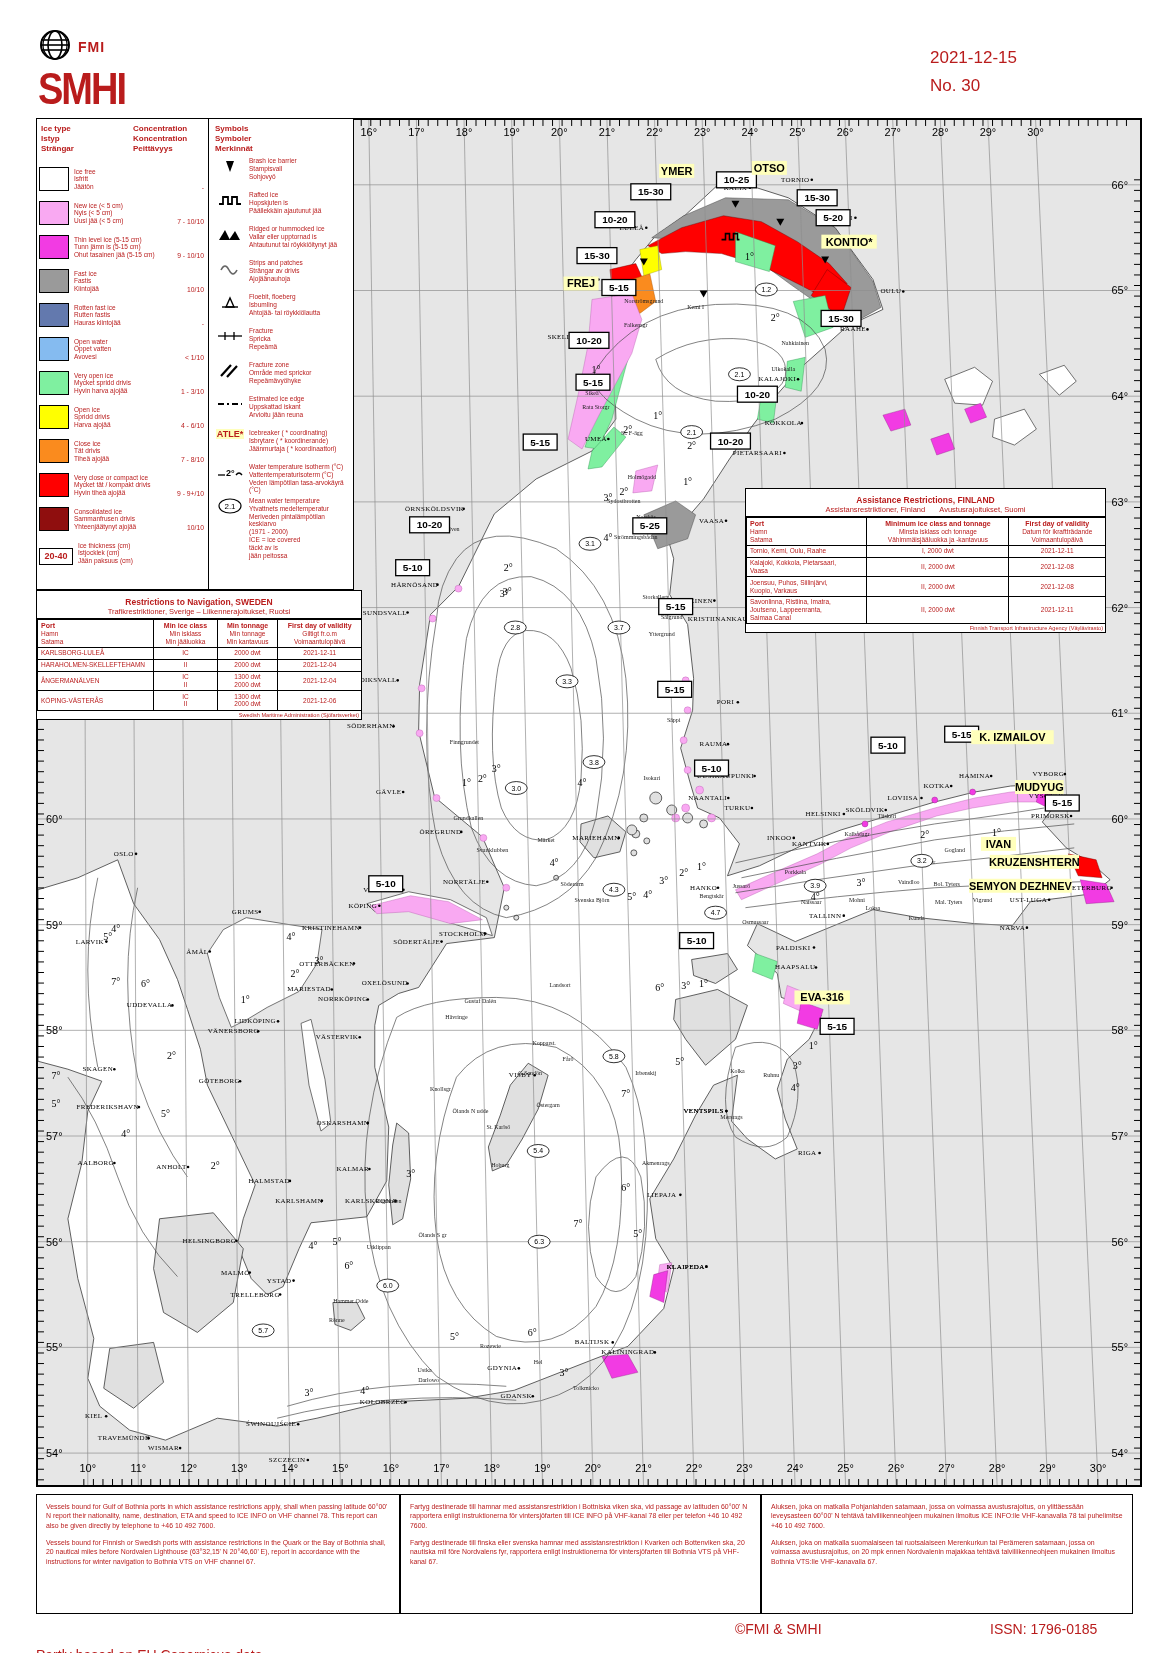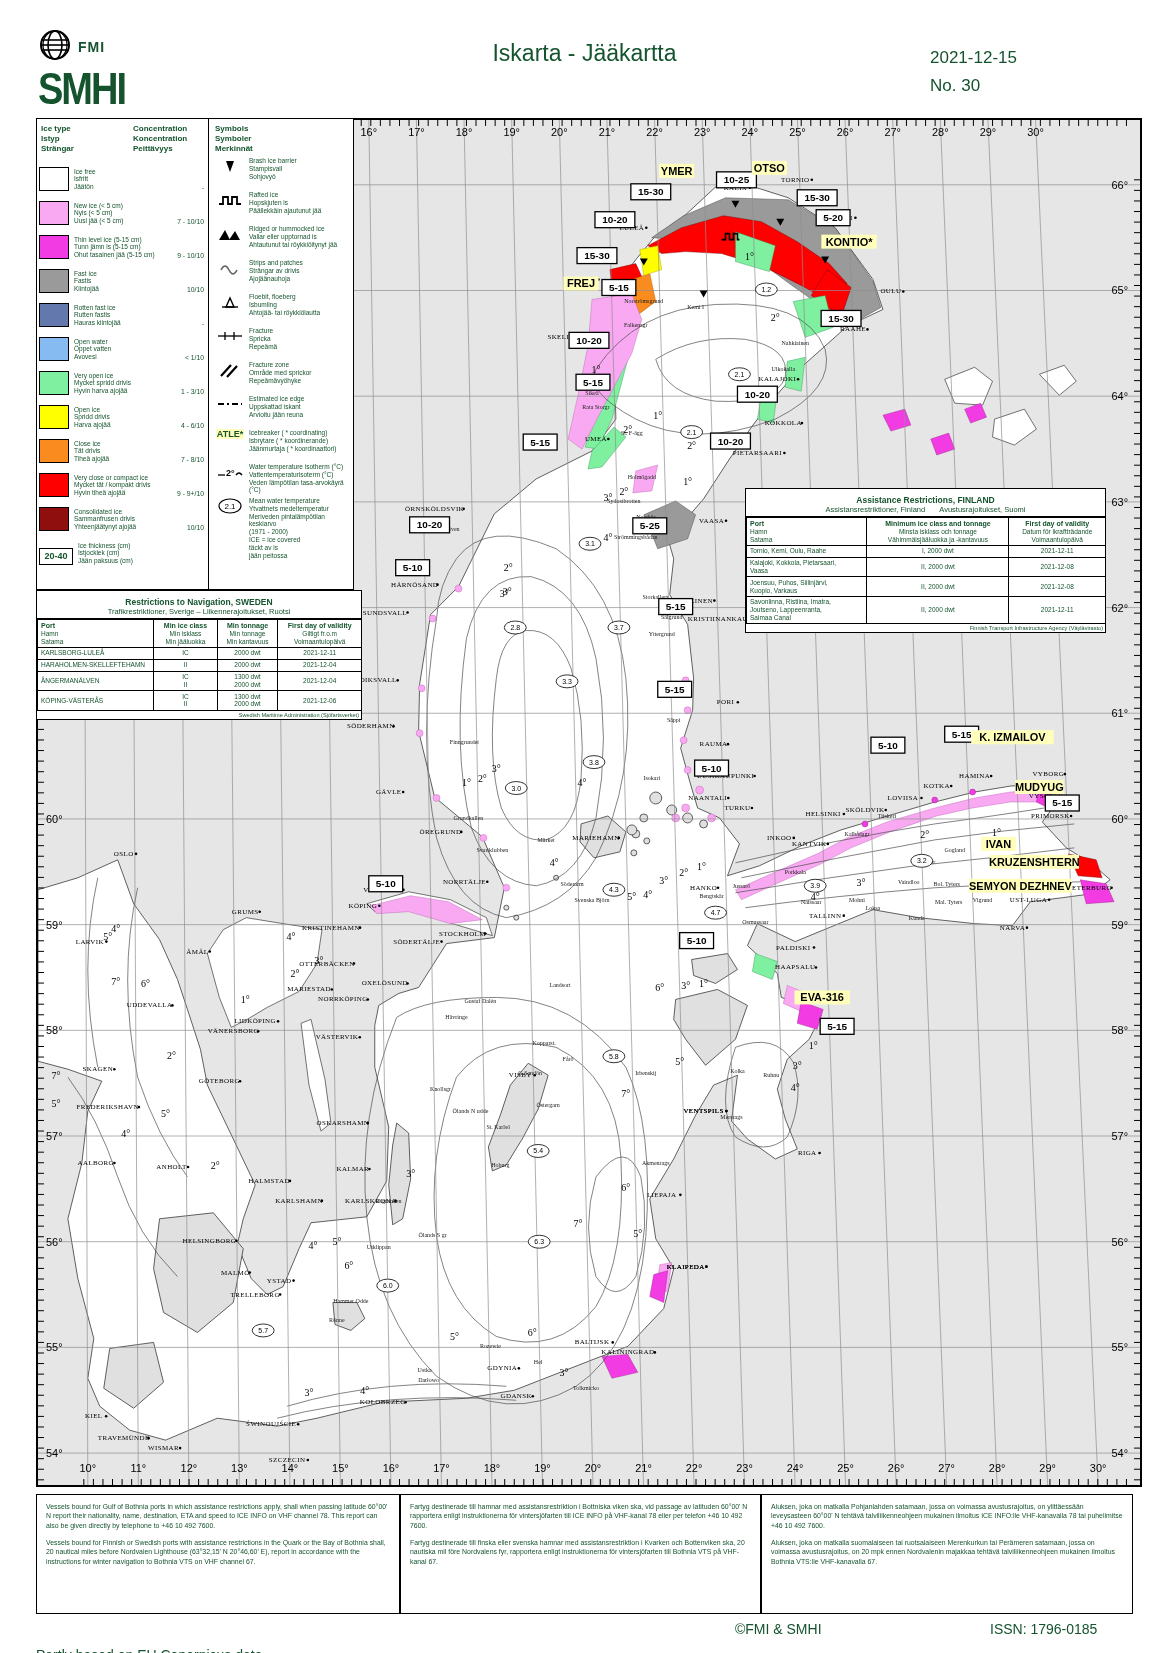--- a/index.html
+++ b/index.html
@@ -4,7 +4,7 @@
 <style>
   html,body{margin:0;padding:0;background:#fff;}
   .page{position:relative;width:1169px;height:1653px;background:#fff;overflow:hidden;
-        font-family:"Liberation Sans",sans-serif;color:#14532d;}
+        font-family:"Liberation Sans",sans-serif;color:#b91c1c;}
   
   .hdr{position:absolute;left:0;top:0;width:1169px;height:118px;}
   .logo-block{position:absolute;left:38px;top:28px;}

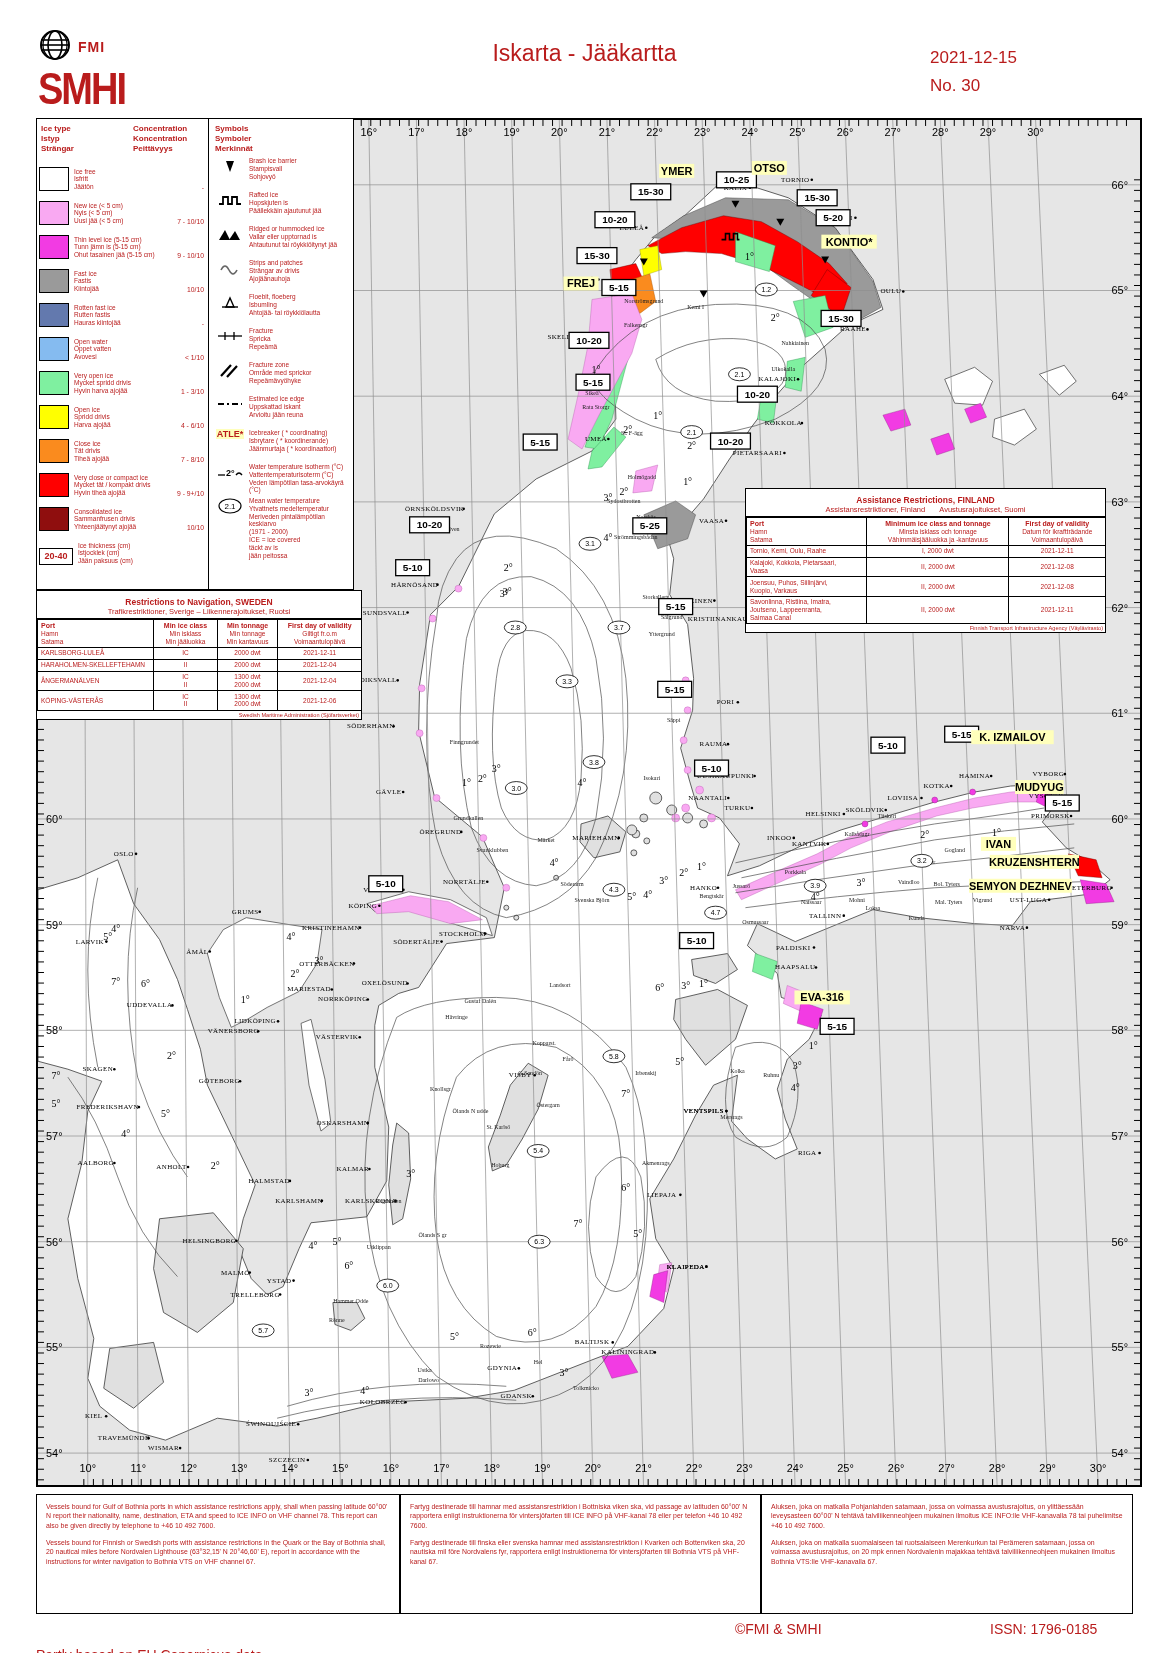--- a/index.html
+++ b/index.html
@@ -99,7 +99,6 @@
       <div class="smhi-text">SMHI</div>
     </div>
     <div class="title-block">
-      <div class="sub-title">Iskarta - Jääkartta</div>
     </div>
     <div class="date-block">
       <div>2021-12-15</div>

